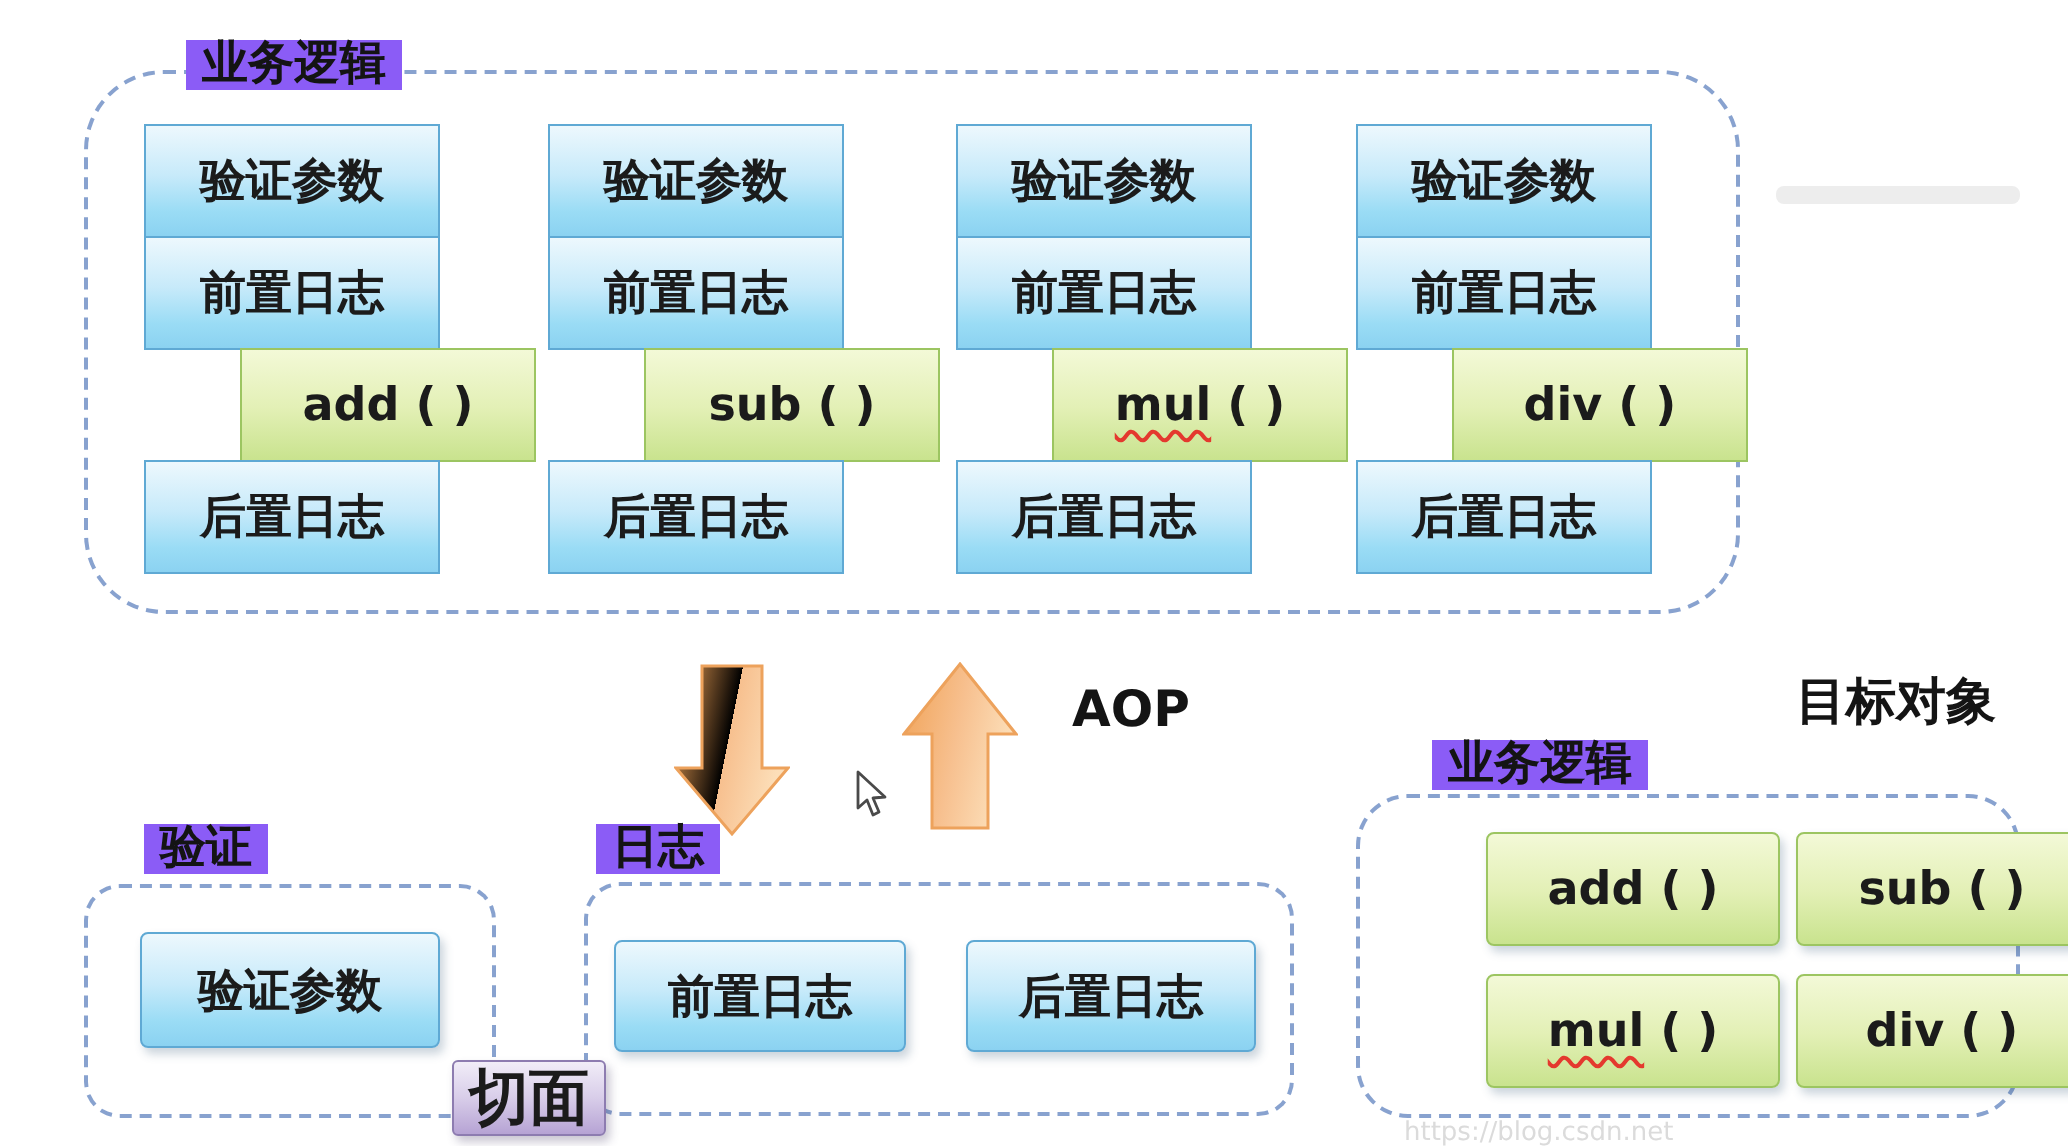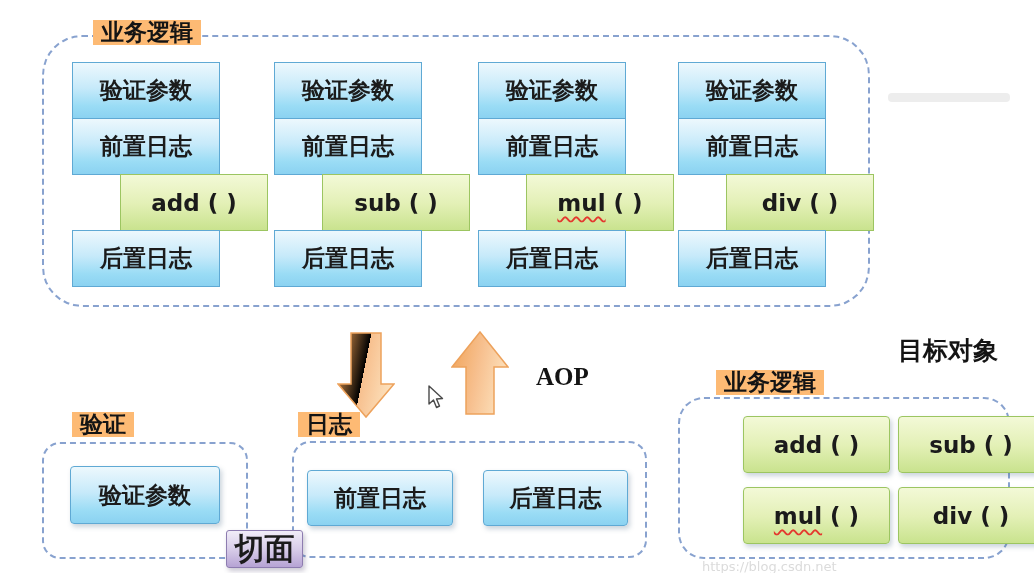--- a/index.html
+++ b/index.html
@@ -12,7 +12,7 @@
   .log-box{left:292px;top:441px;width:355px;height:117px;border-radius:18px;}
   .target-box{left:678px;top:397px;width:332px;height:162px;border-radius:26px;}
 
-  .glabel{position:absolute;font-weight:bold;font-size:23px;color:#141414;background:#fdba74;padding:0 8px;white-space:nowrap;line-height:1.1;}
+  .glabel{position:absolute;font-weight:bold;font-size:23px;color:#141414;background:#8b5cf6;padding:0 8px;white-space:nowrap;line-height:1.1;}
 
   .side-label{position:absolute;font-weight:bold;font-size:25px;color:#141414;white-space:nowrap;}
 

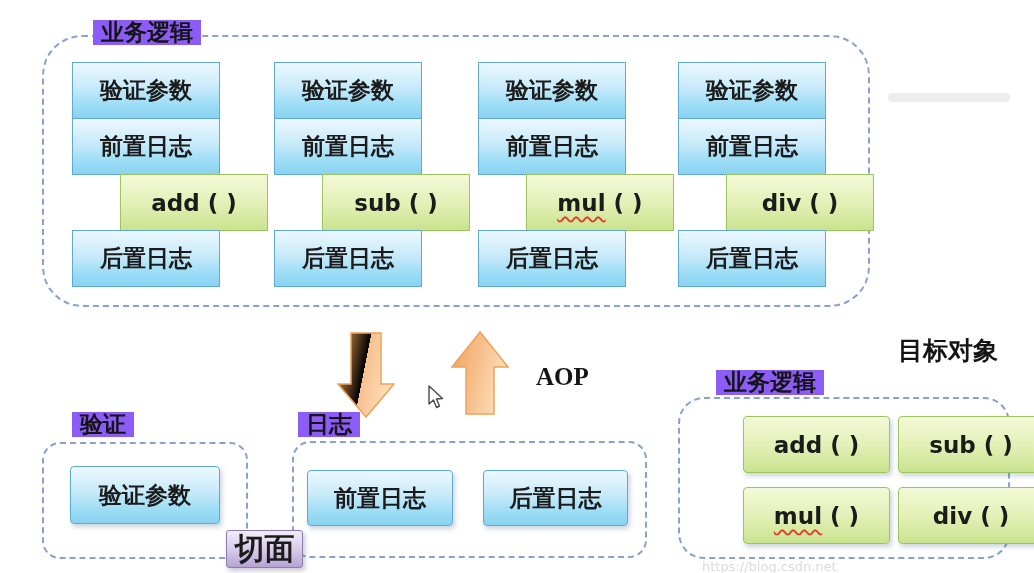--- a/index.html
+++ b/index.html
@@ -109,7 +109,7 @@
     <polygon points="29,1 57,36 43,36 43,83 15,83 15,36 1,36" fill="url(#agrad2)" stroke="#eda25c" stroke-width="1.5"></polygon>
   </svg>
 
-  <span class="mid-label" style="left:536px;top:363px;font-family:Liberation Serif, serif;">AOP</span>
+  <span class="mid-label" style="left:536px;top:340px;">AOP</span>
 
   <svg class="cursor-svg" width="18" height="26" viewBox="0 0 18 26">
     <path d="M2,1 L2,19 L6.5,15 L9.5,22.5 L12.5,21 L9.5,14 L15.5,13.5 Z" fill="#ffffff" stroke="#4a4a4a" stroke-width="1.4" stroke-linejoin="round"></path>

